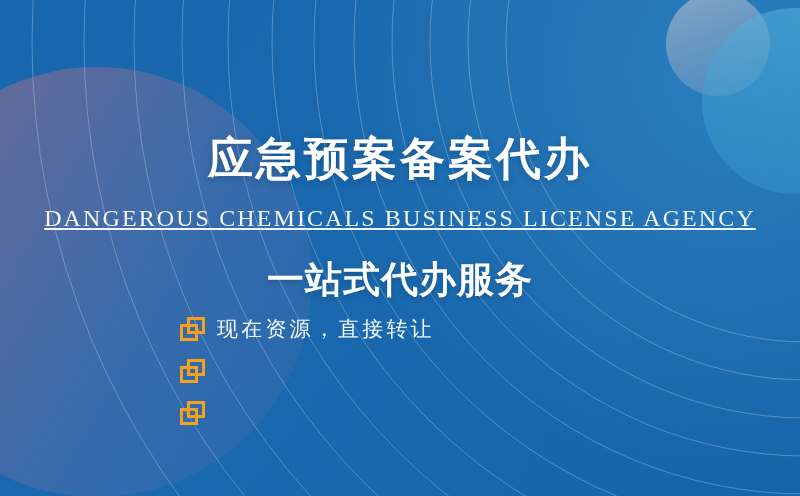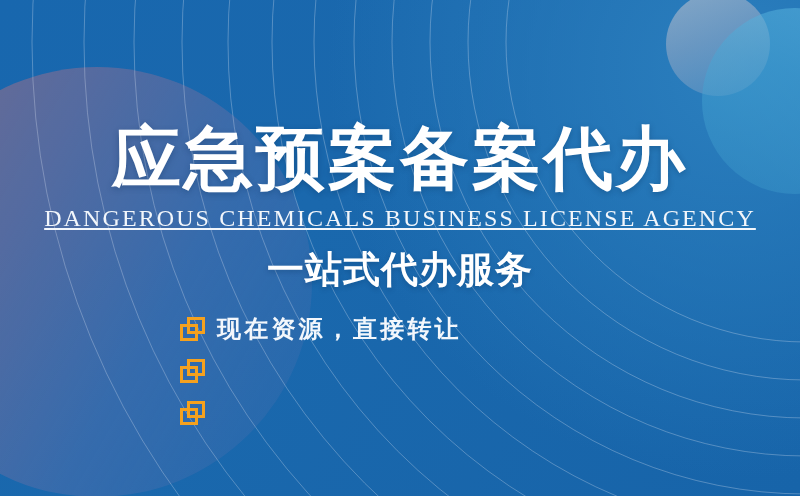--- a/index.html
+++ b/index.html
@@ -100,7 +100,7 @@
     top: 119px;
     text-align: center;
     color: #ffffff;
-    font-size: 69px;
+    font-size: 45px;
     line-height: 80px;
     font-weight: bold;
     letter-spacing: 3px;

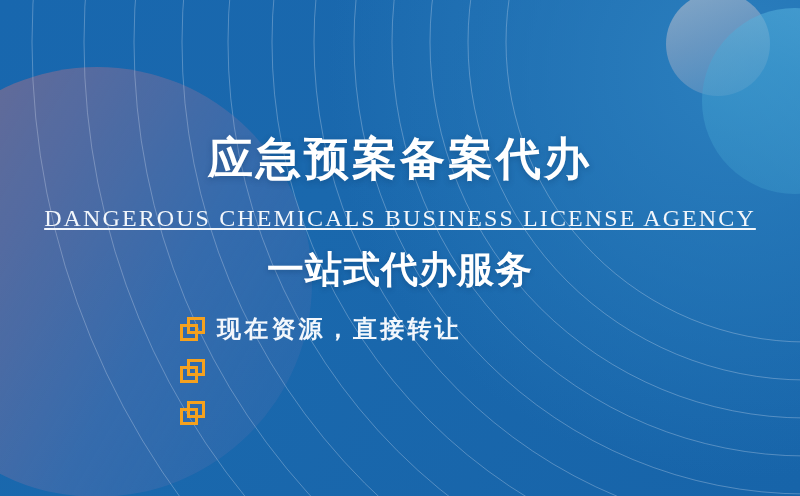--- a/index.html
+++ b/index.html
@@ -127,7 +127,7 @@
     position: absolute;
     left: 0;
     right: 0;
-    top: 247px;
+    top: 257px;
     text-align: center;
     color: #ffffff;
     font-size: 37px;

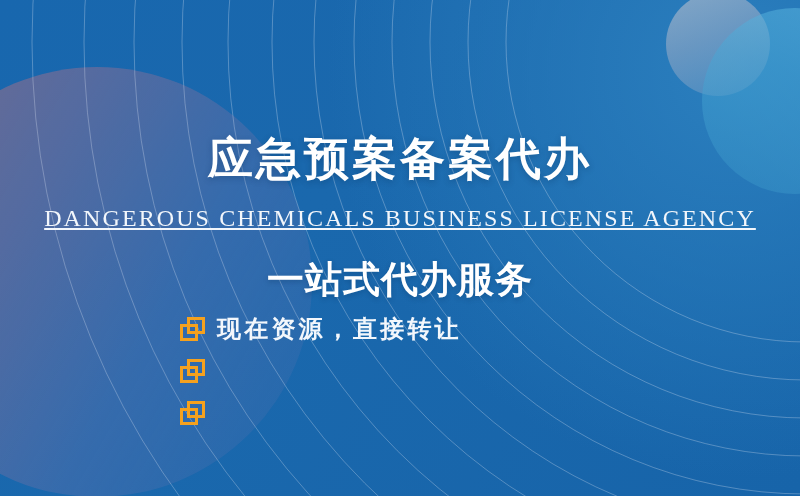--- a/index.html
+++ b/index.html
@@ -161,11 +161,11 @@
   }
   .feature-text {
     color: #f3f7fc;
-    font-size: 24px;
+    font-size: 21px;
     line-height: 24px;
     letter-spacing: 3.2px;
     white-space: nowrap;
-    font-weight: bold;
+    font-weight: normal;
   }
 </style>
 </head>

